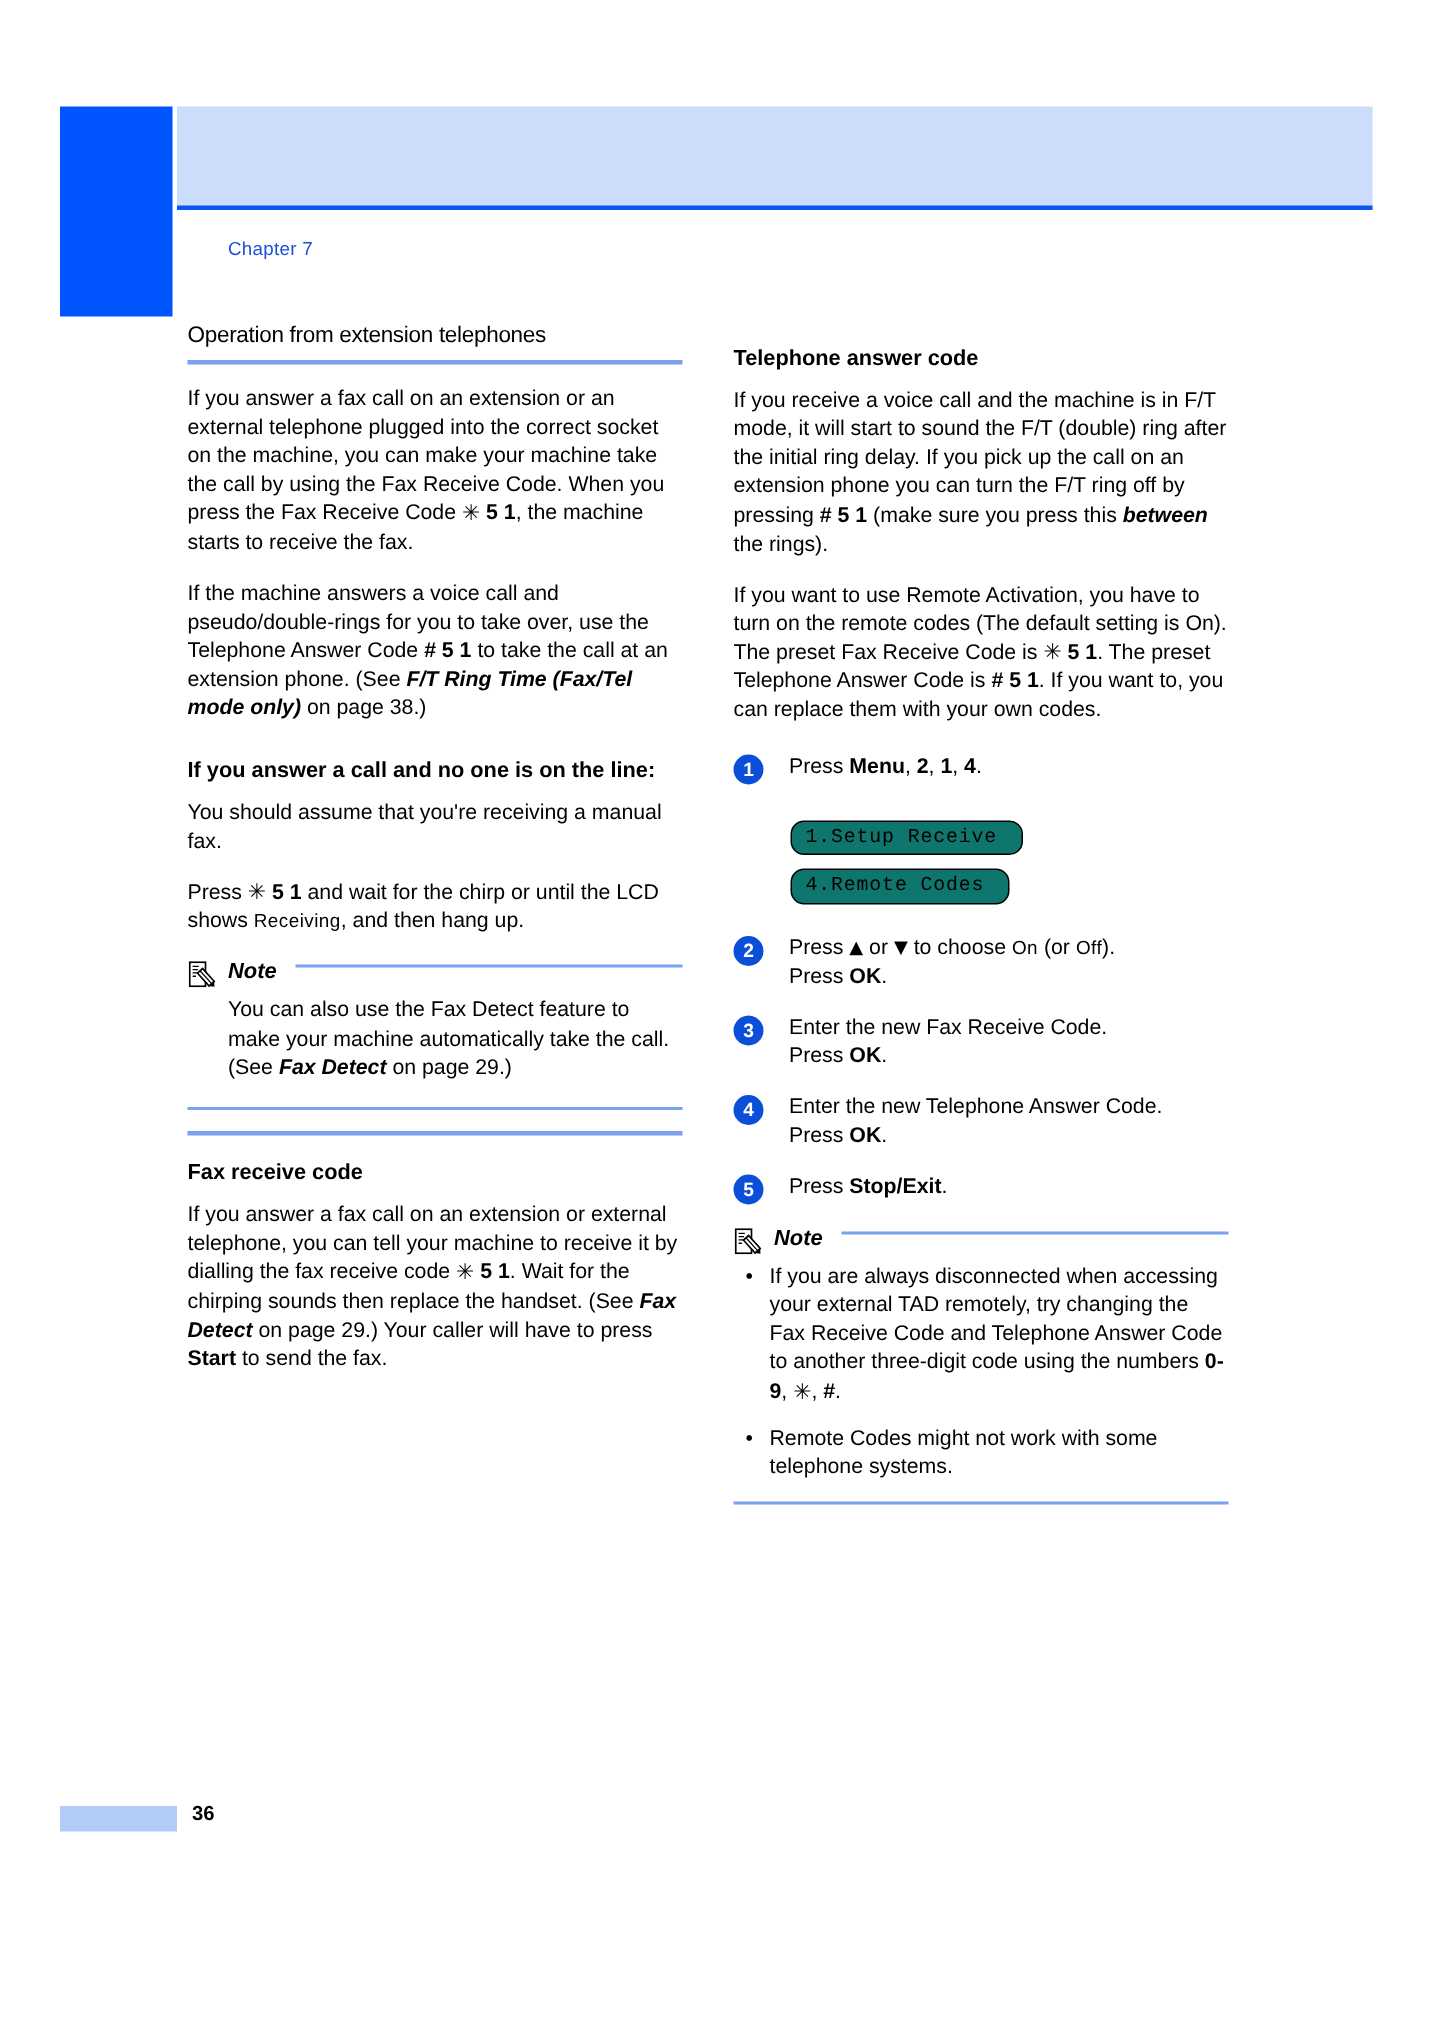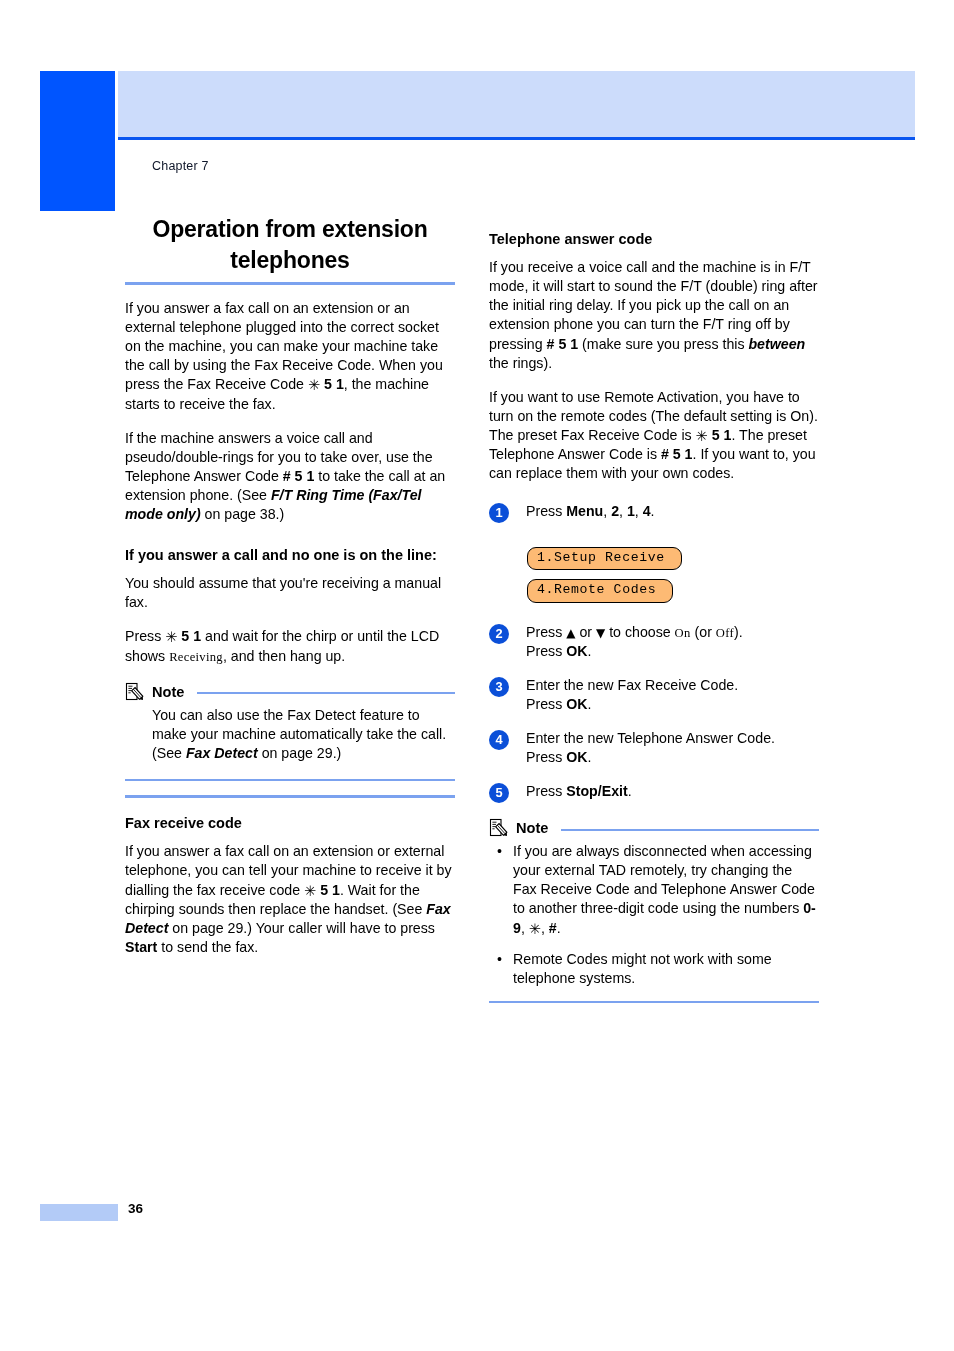--- a/index.html
+++ b/index.html
@@ -39,7 +39,7 @@
     left: 152px;
     top: 159px;
     font-size: 12.5px;
-    color: #0f172a;
+    color: #1d4ed8;
     letter-spacing: 0.2px;
   }
 

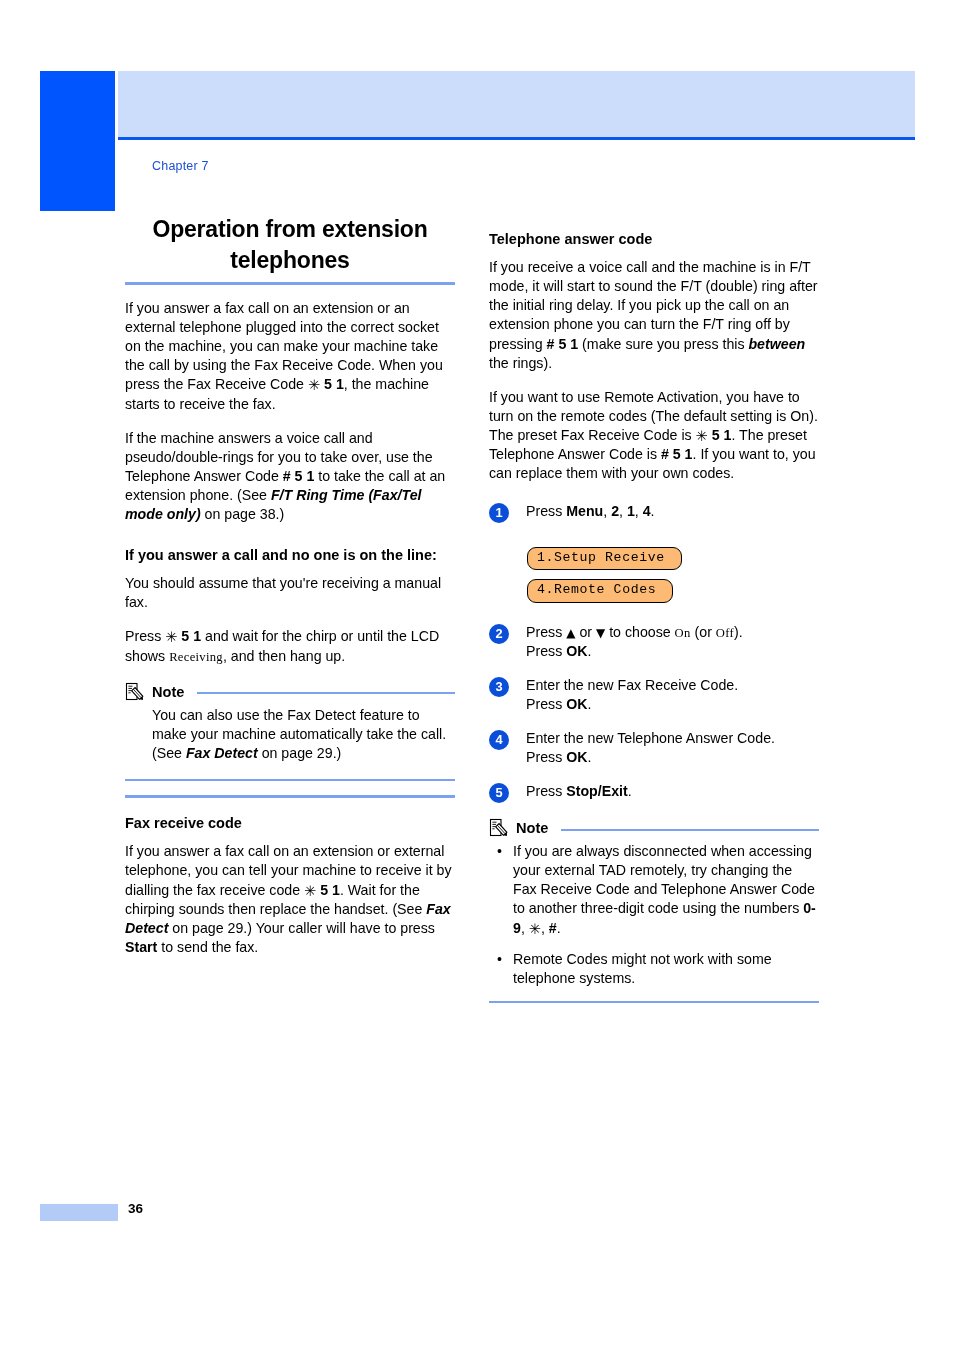--- a/index.html
+++ b/index.html
@@ -54,12 +54,11 @@
 
   
   h1.section-title {
-    font-size: 23px;
-    font-weight: bold;
+    font-size: 15px;
+    font-weight: normal;
     line-height: 1.34;
     margin: 0 0 6px 0;
     letter-spacing: -0.2px;
-    text-align: center;
   }
   .rule-heavy {
     height: 3px;

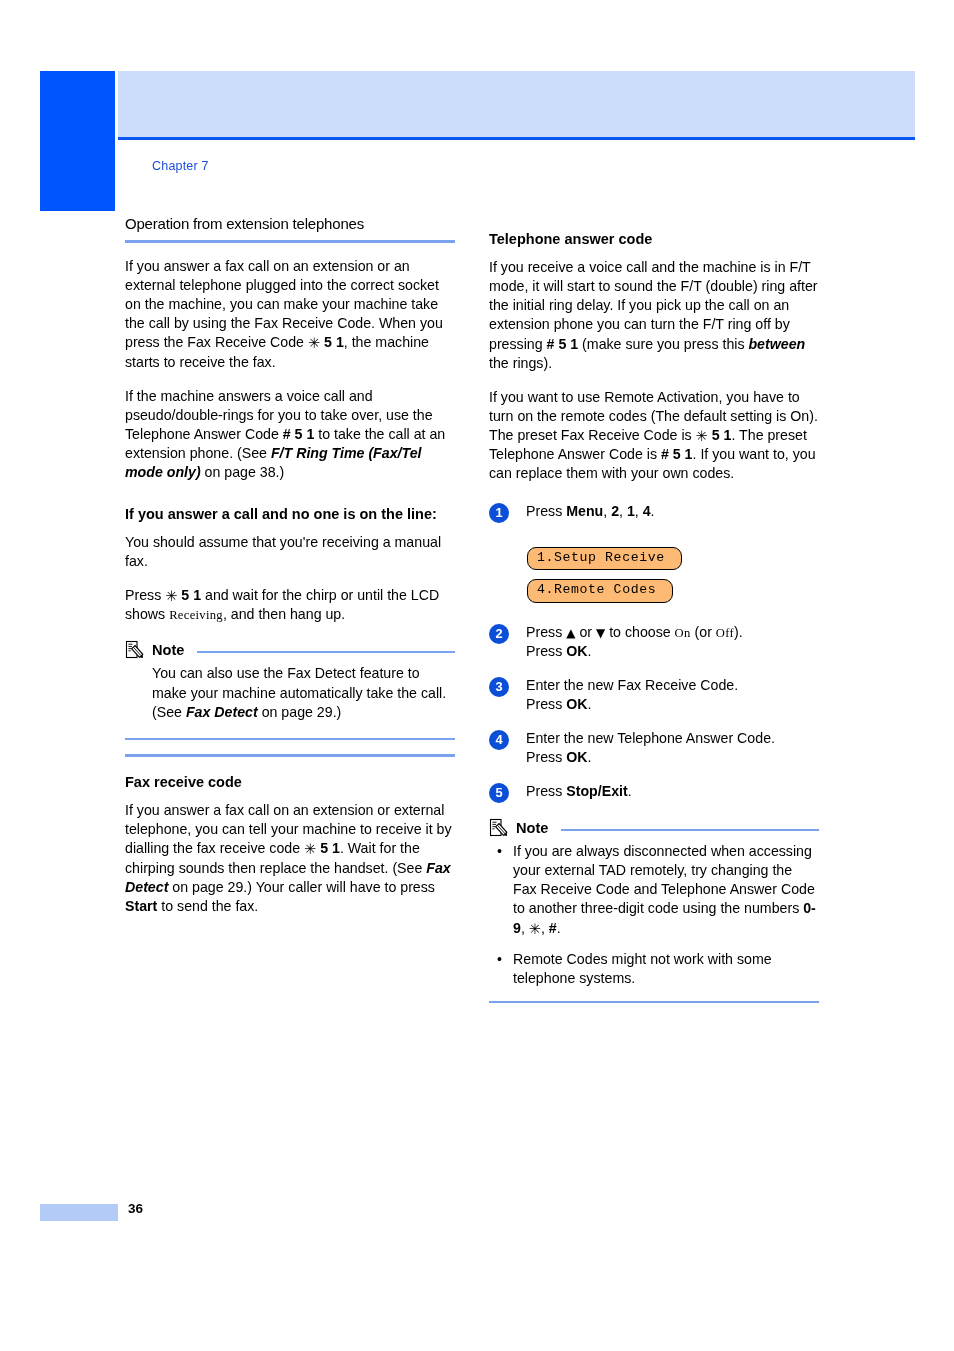--- a/index.html
+++ b/index.html
@@ -165,7 +165,7 @@
     font-size: 13.2px;
     letter-spacing: 0.6px;
     line-height: 1.25;
-    background: #fdba74;
+    background: #0f766e;
     white-space: pre;
   }
 

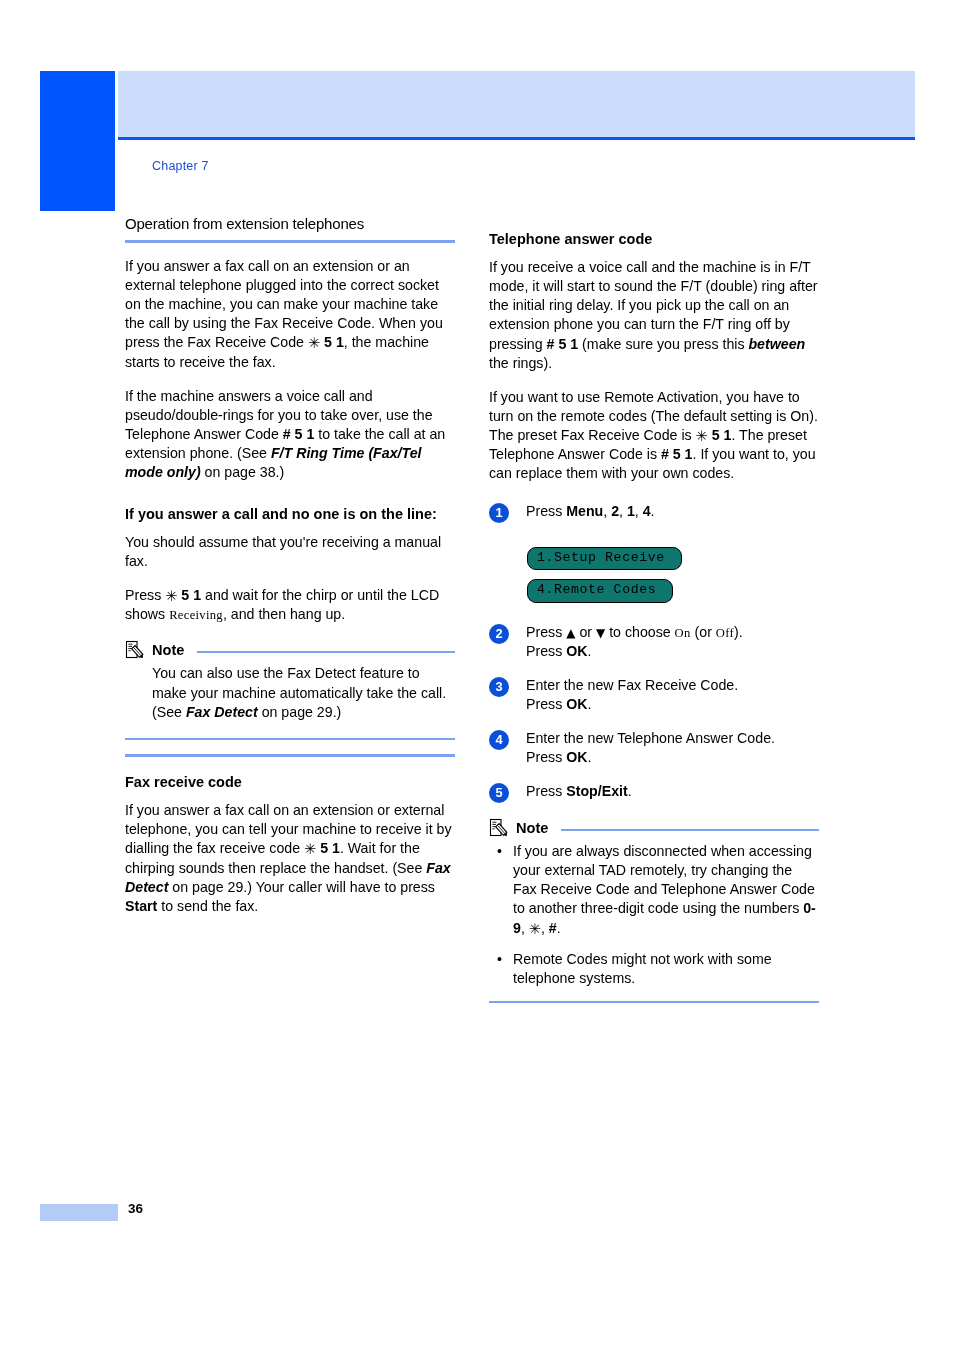--- a/index.html
+++ b/index.html
@@ -85,7 +85,7 @@
   i, em { font-style: italic; font-weight: bold; }
 
   .lcdfont {
-    font-family: Liberation Serif, serif;
+    font-family: Liberation Sans, sans-serif;
     font-size: 12.6px;
     letter-spacing: 0.3px;
     text-align: right;

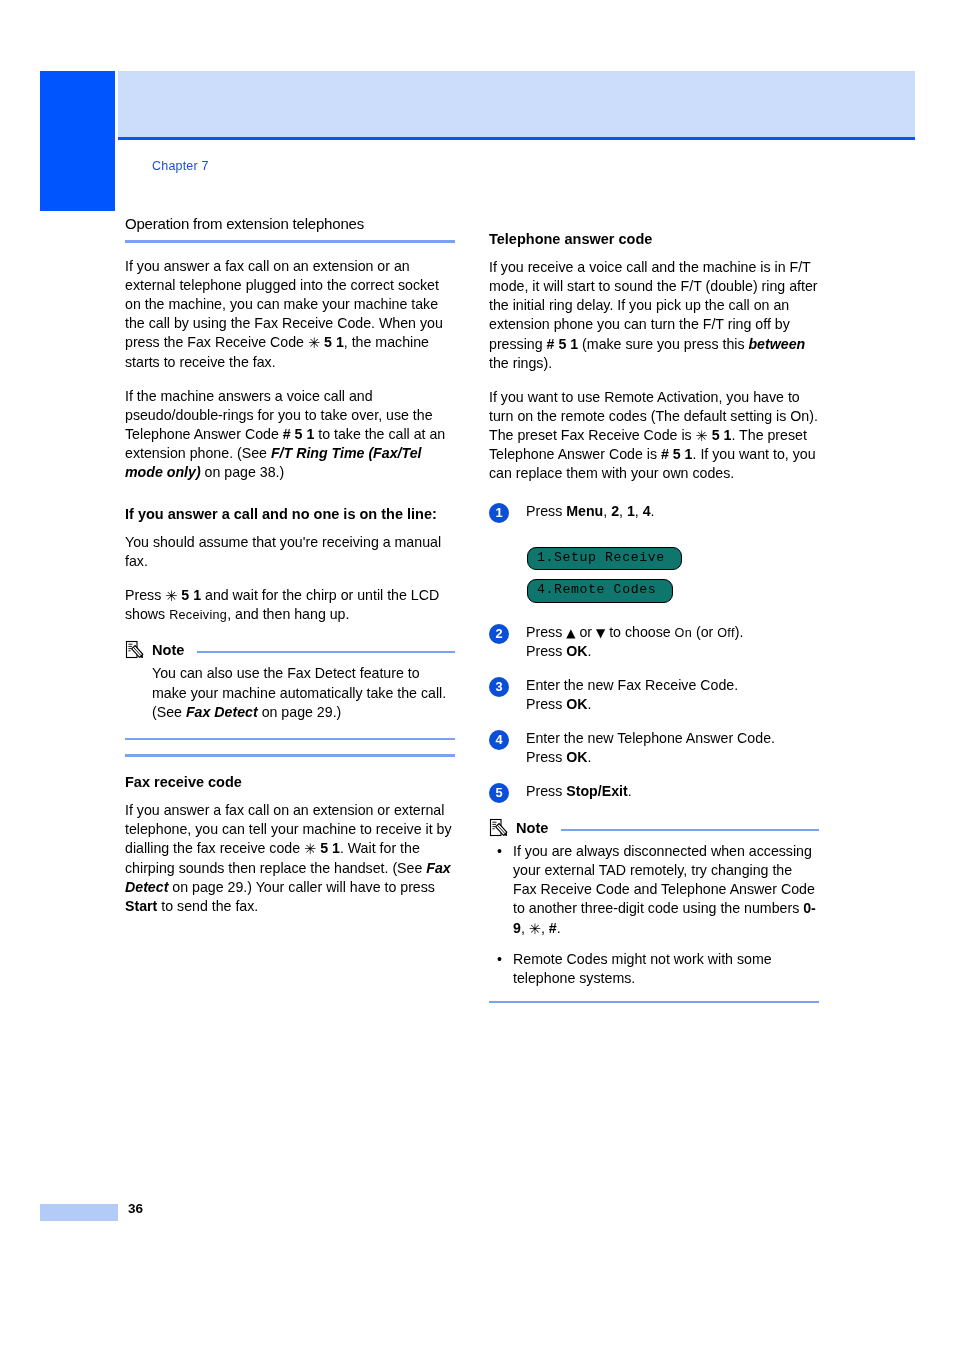--- a/index.html
+++ b/index.html
@@ -104,9 +104,10 @@
   }
   .note-head {
     display: flex;
-    align-items: center;
+    align-items: flex-start;
     gap: 7px;
     margin-bottom: 4px;
+    font-style: italic;
   }
   .note-icon {
     width: 20px;

